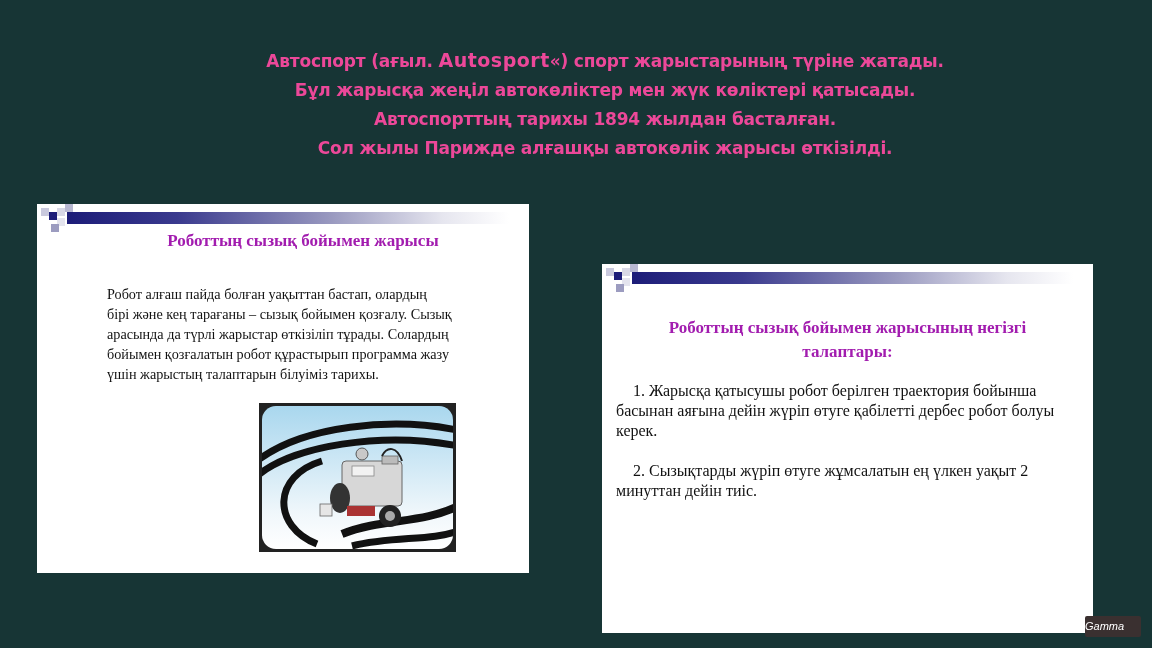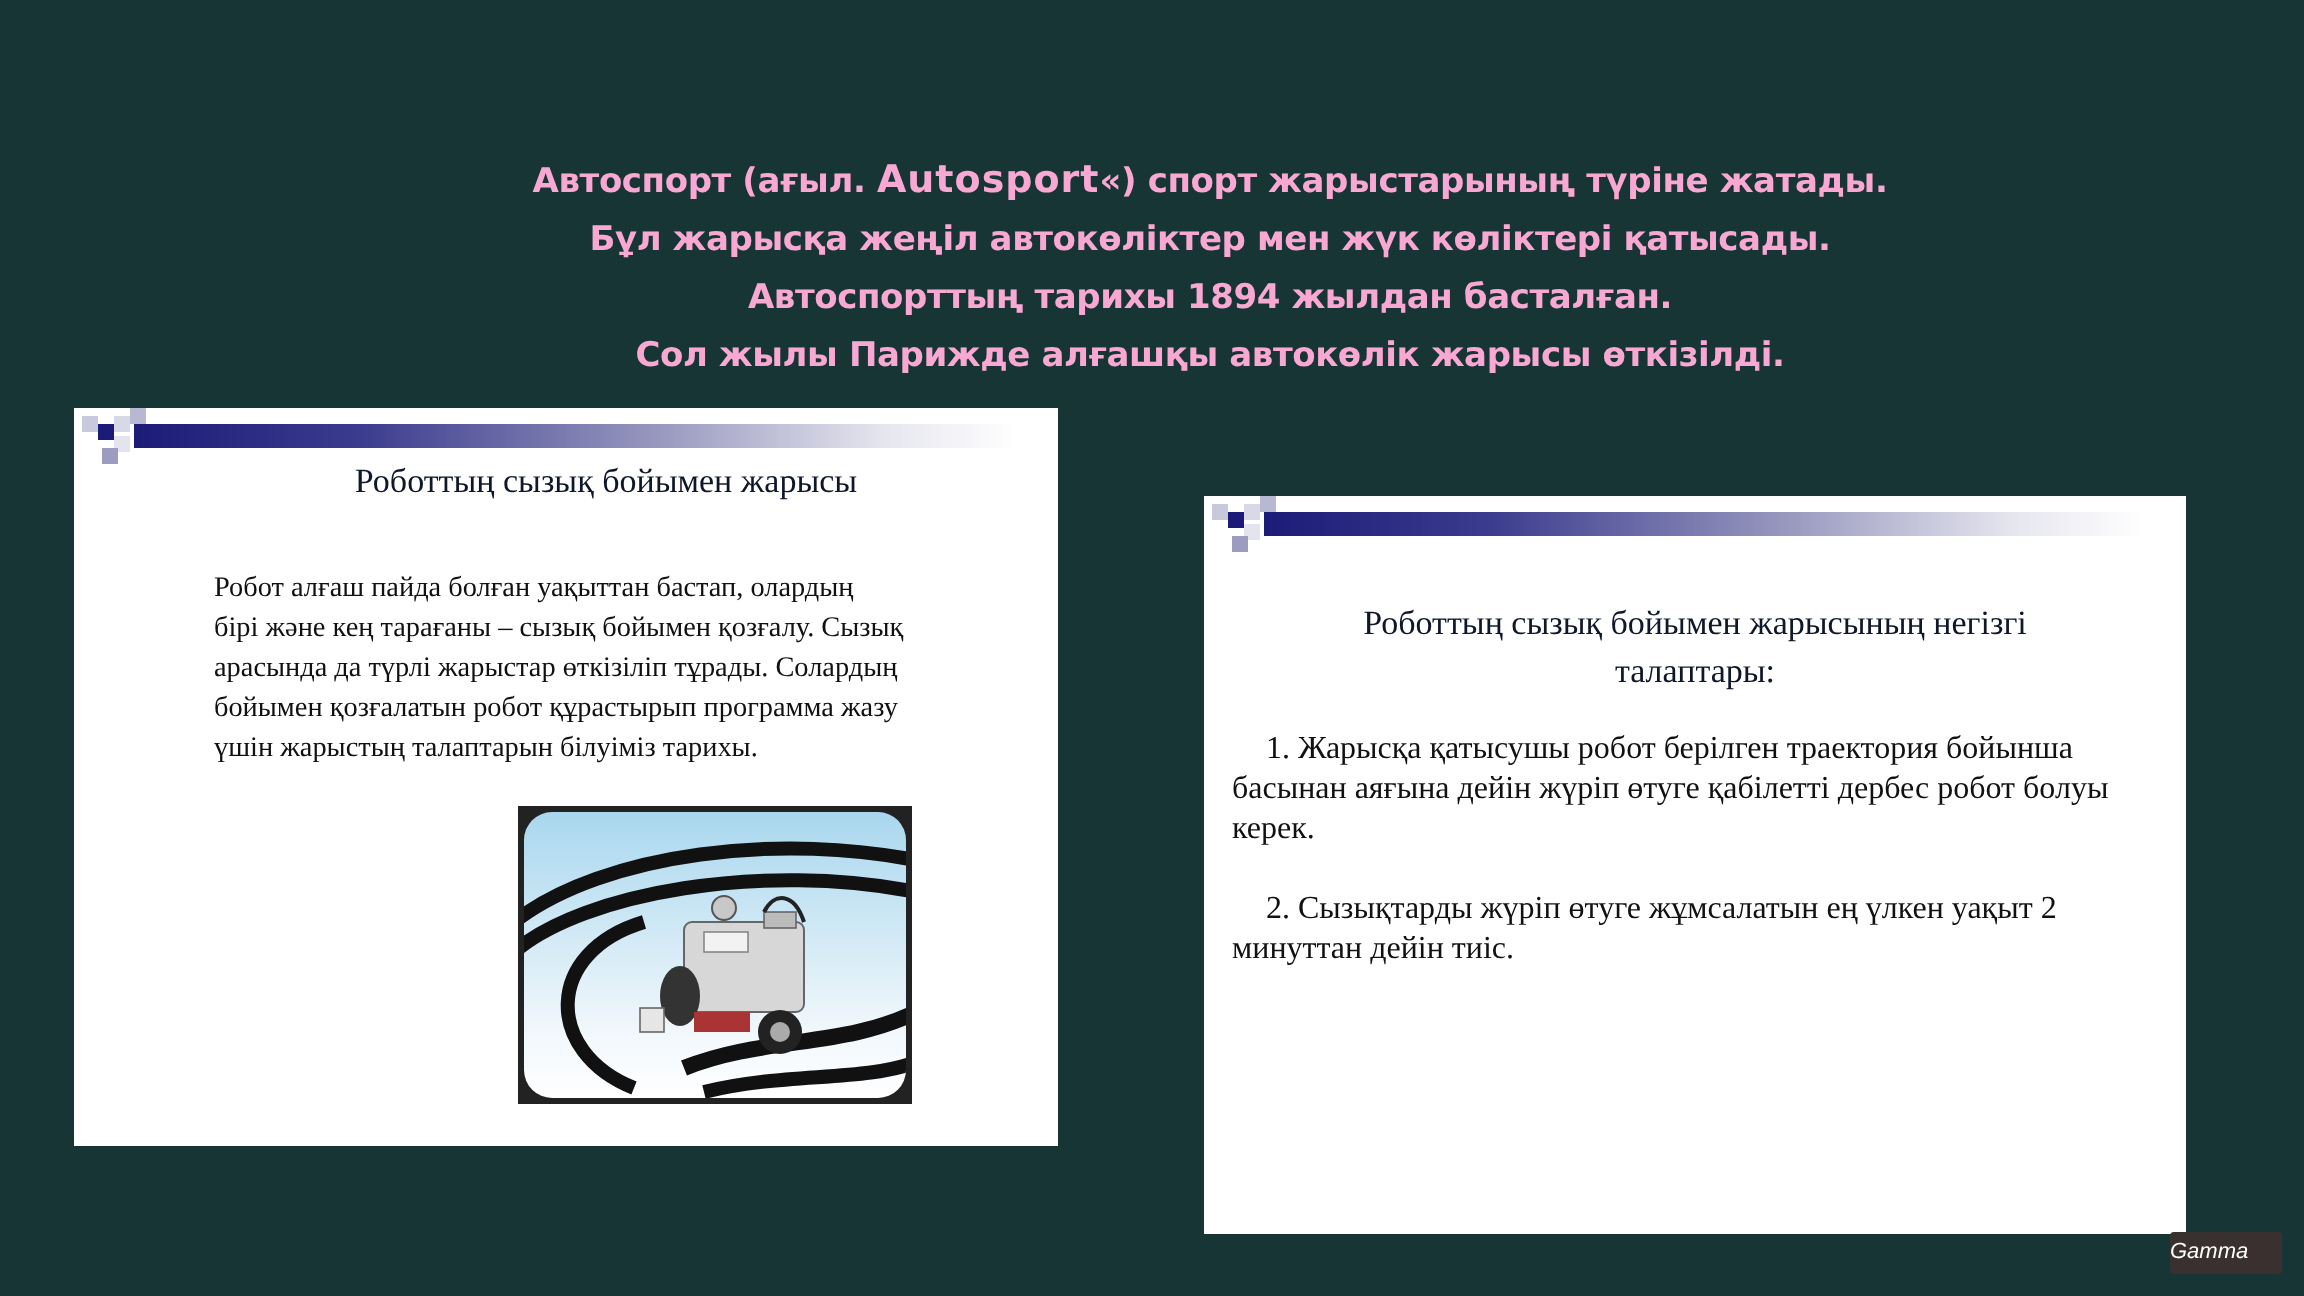--- a/index.html
+++ b/index.html
@@ -20,13 +20,12 @@
       top: 46px;
       width: 850px;
       text-align: center;
-      color: #f9a8d4;
+      color: #ec4899;
       font-family: "DejaVu Sans", sans-serif;
       font-weight: bold;
       font-size: 17px;
       line-height: 29px;
       letter-spacing: -0.2px;
-      margin-top: 30px;
     }
     .intro .line { display: block; white-space: nowrap; }
     .intro .latin {

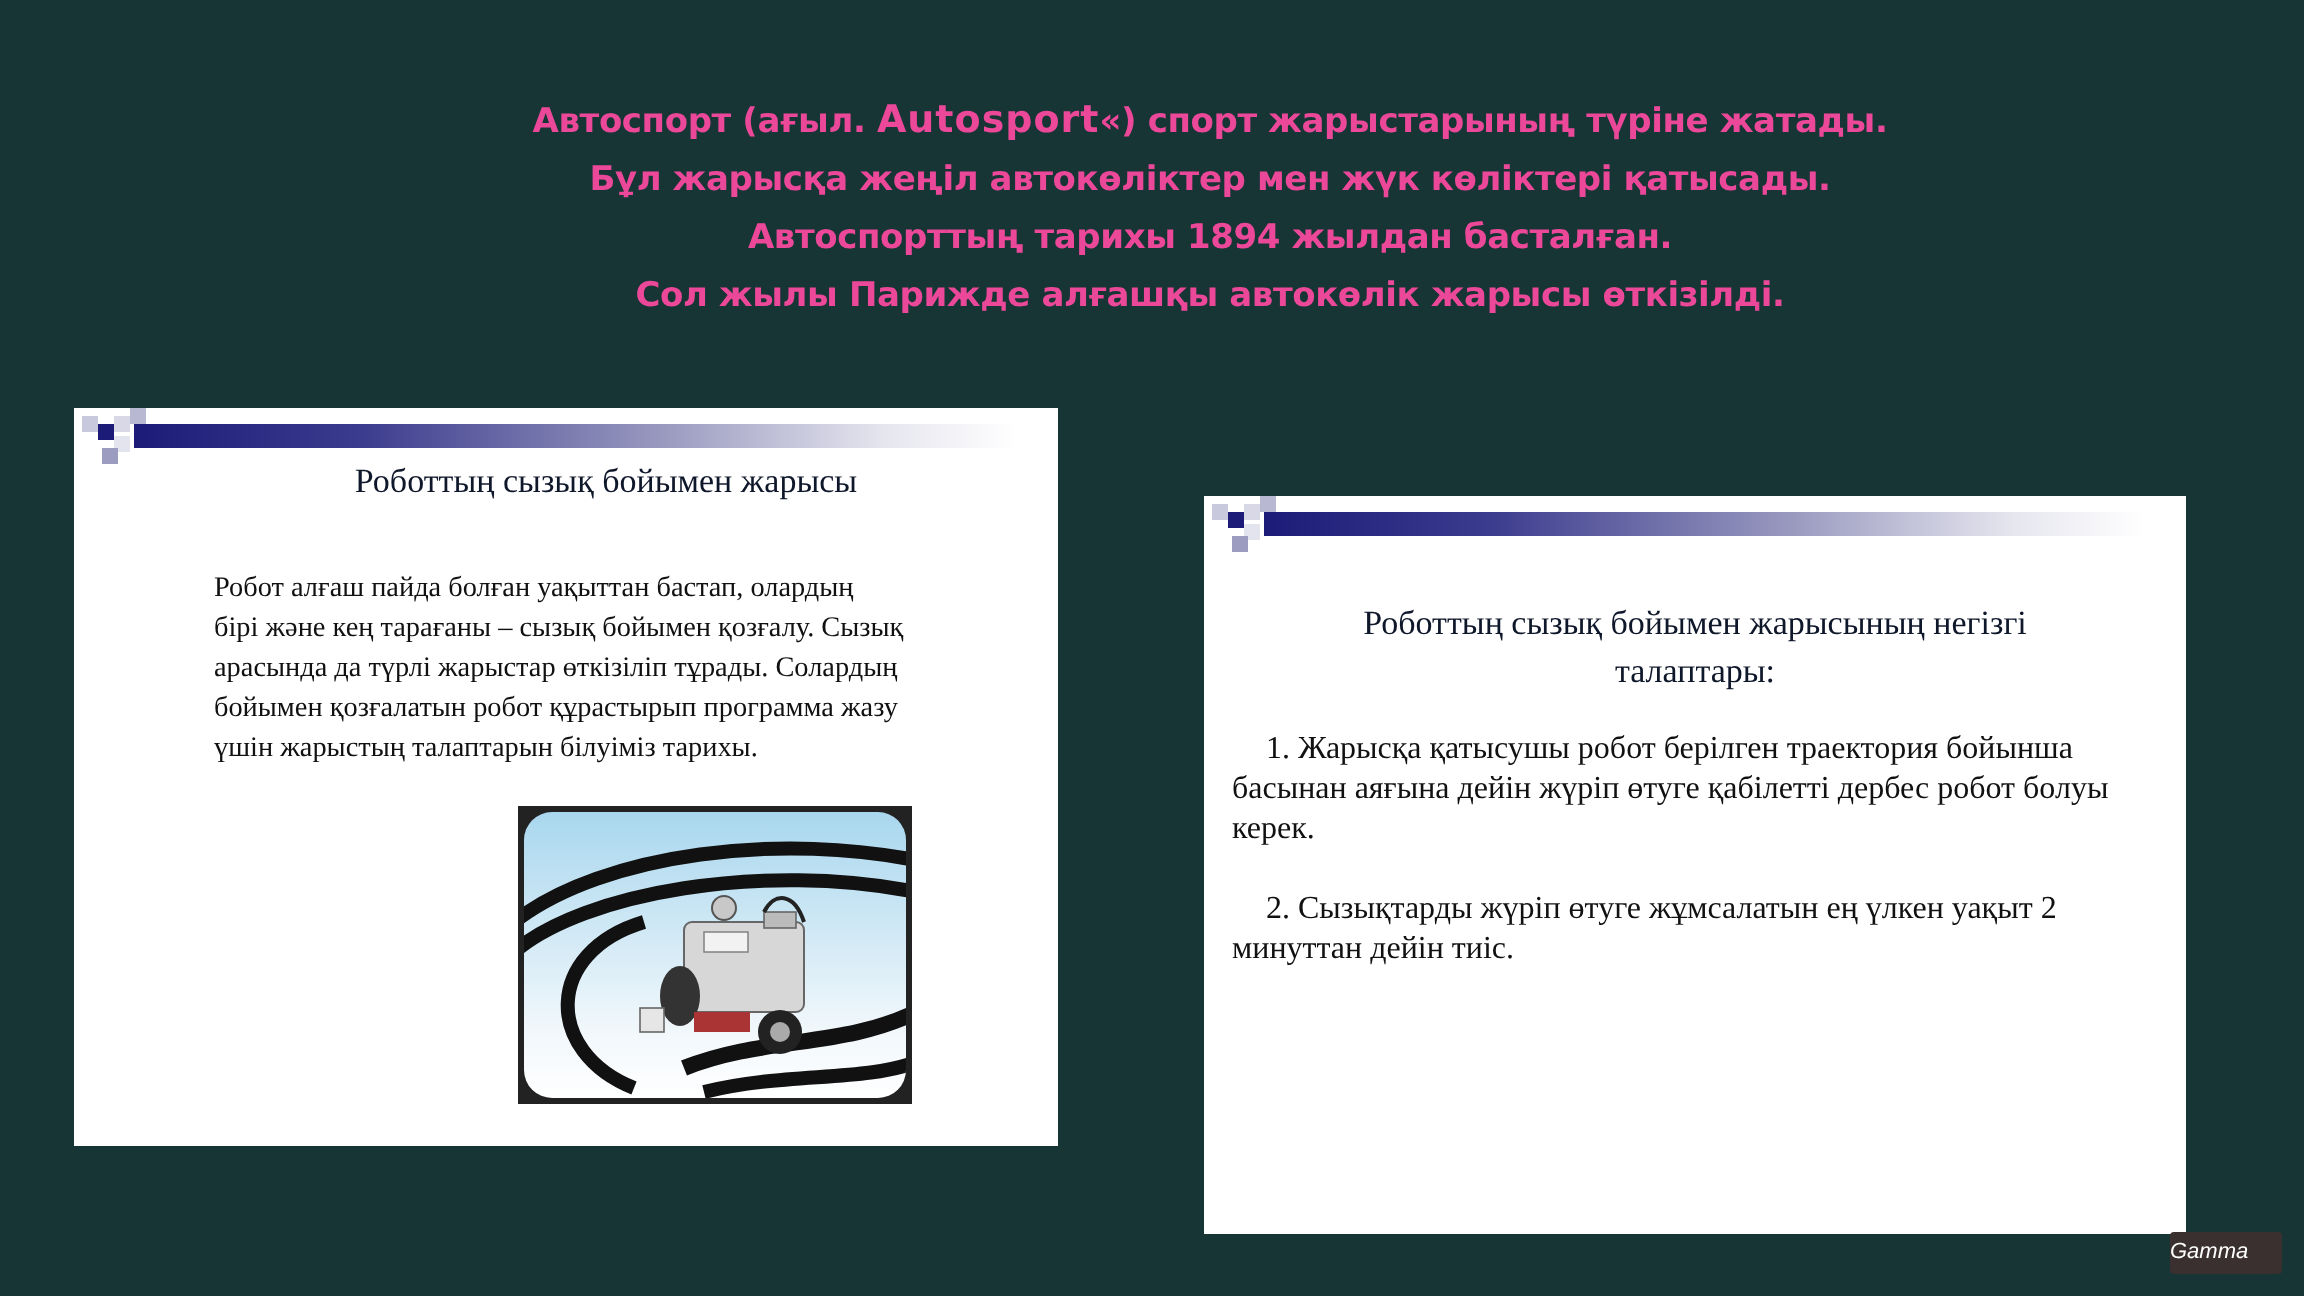--- a/index.html
+++ b/index.html
@@ -67,8 +67,8 @@
 
     .slide-title {
       position: absolute;
-      font-weight: normal;
-      color: #0f172a;
+      font-weight: bold;
+      color: #a21caf;
       text-align: center;
     }
     .slide-left .slide-title {

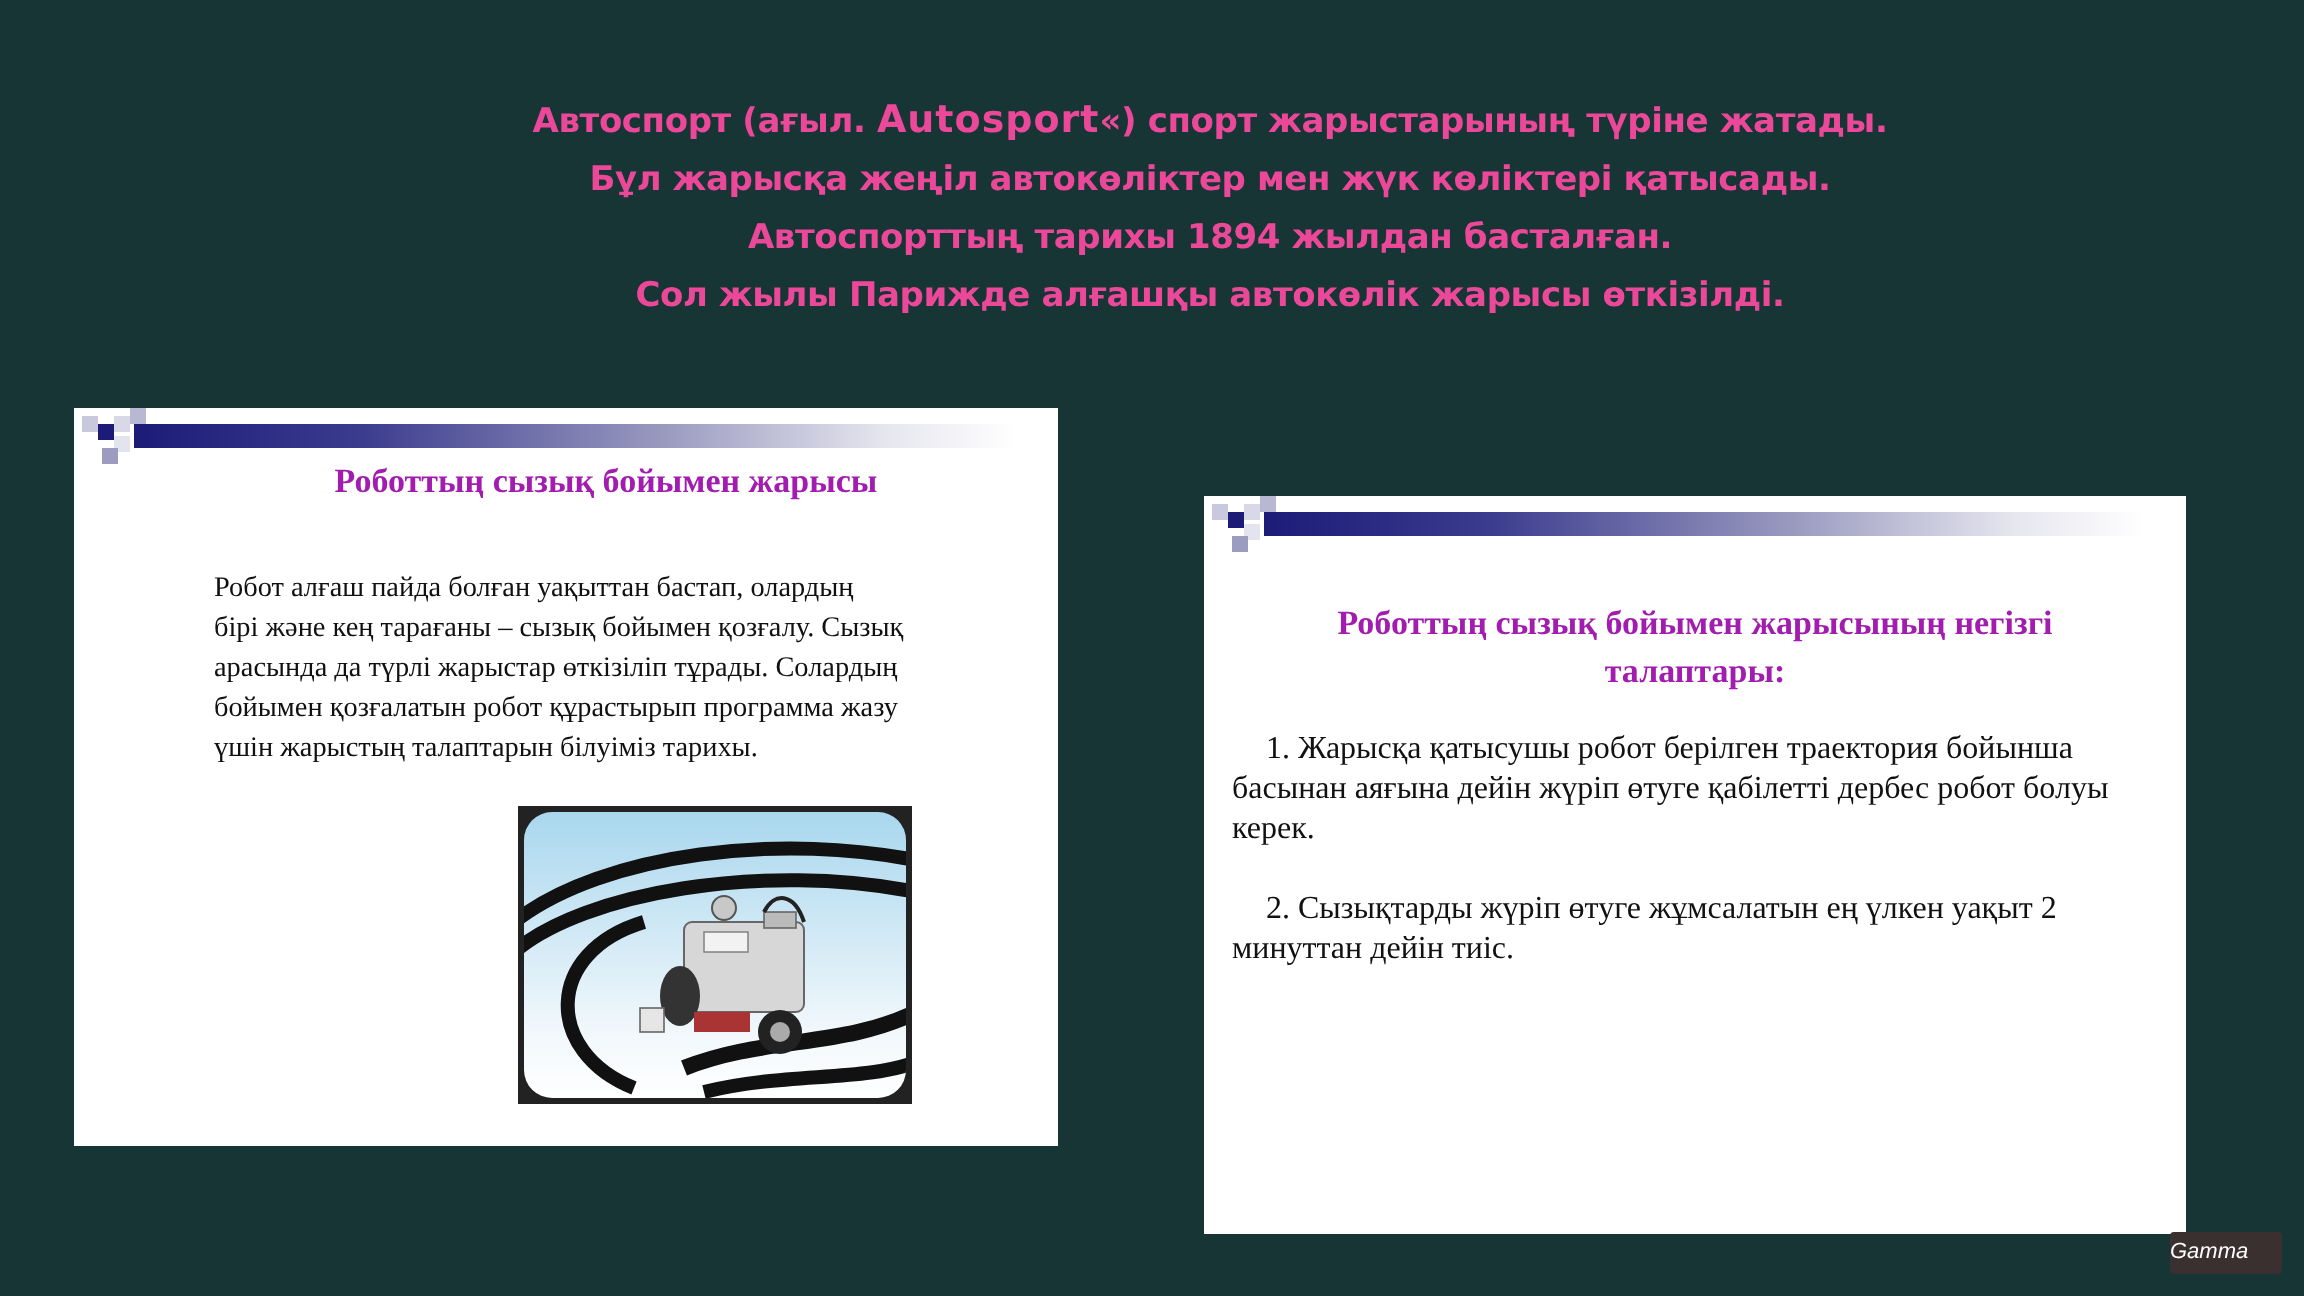--- a/index.html
+++ b/index.html
@@ -42,7 +42,7 @@
       font-family: "Liberation Serif", serif;
     }
     .slide-left { left: 37px; top: 204px; width: 492px; height: 369px; }
-    .slide-right { left: 602px; top: 248px; width: 491px; height: 369px; }
+    .slide-right { left: 602px; top: 264px; width: 491px; height: 369px; }
 
     .ornament {
       position: absolute;

